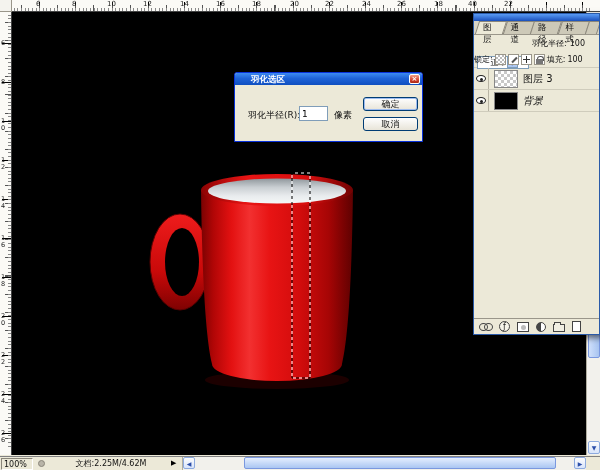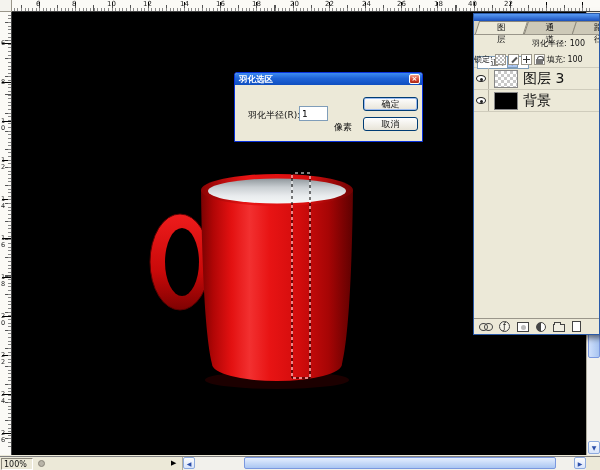--- a/index.html
+++ b/index.html
@@ -51,7 +51,7 @@
   .panel-titlebar{height:7px;background:linear-gradient(180deg,#5a9bf4,#1a50bc);}
   .panel-tabs{height:14px;display:flex;align-items:flex-end;padding-left:3px;background:#d9d5c6;
               border-bottom:1px solid #9a968a;}
-  .tab{position:relative;font-size:8.5px;line-height:12px;padding:0 20px;height:13px;}
+  .tab{position:relative;font-size:8.5px;line-height:12px;padding:0 6px;height:13px;}
   .tab i{content:"";position:absolute;inset:0;background:#cdc9b8;border:1px solid #8a867a;
          border-bottom:none;transform:skewX(-18deg);}
   .tab.active i{background:#ece9d8;}

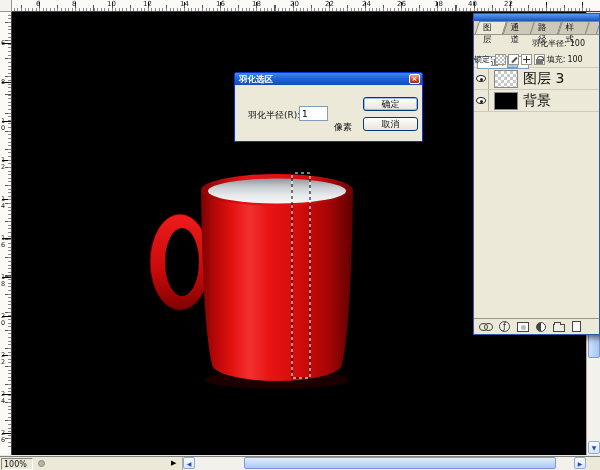--- a/index.html
+++ b/index.html
@@ -116,7 +116,7 @@
           box-shadow:3px 3px 7px rgba(0,0,0,.65);font-size:9px;}
   .dlg-title{position:absolute;left:0;top:0;right:0;height:12px;border-radius:2px 2px 0 0;
              background:linear-gradient(180deg,#3c8bf0 0%,#1f63d8 45%,#0f4fc0 100%);
-             color:#fff;font-weight:bold;font-size:8.5px;line-height:12px;padding:0 4px;}
+             color:#fff;font-weight:bold;font-size:8.5px;line-height:12px;padding:0 16px;}
   .dlg-close{position:absolute;right:2px;top:1px;width:11px;height:10px;border:1px solid #fff;
              border-radius:2px;background:linear-gradient(#f0a088,#d44430 60%,#a82817);
              color:#fff;font-size:7px;line-height:8px;text-align:center;font-weight:bold;}

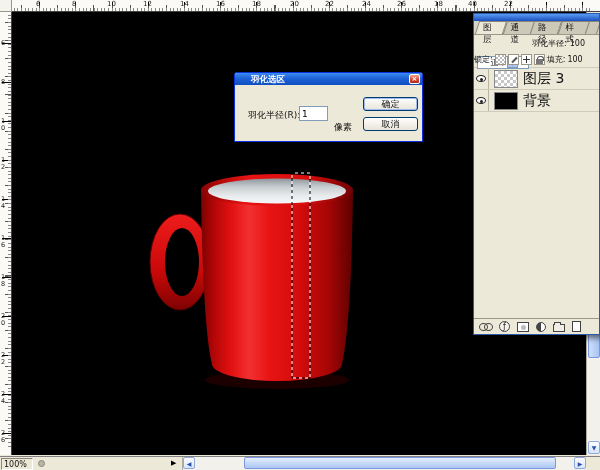--- a/index.html
+++ b/index.html
@@ -74,7 +74,7 @@
   .lk-lock::before{content:"";position:absolute;left:2px;top:1px;width:5px;height:4px;
                    border:1px solid #555;border-bottom:none;border-radius:3px 3px 0 0;}
   .lk-lock::after{content:"";position:absolute;left:1px;top:4px;width:7px;height:5px;background:#777;}
-  .lrow{display:flex;align-items:center;height:22px;border-bottom:1px solid #cfccbc;font-size:14px;}
+  .lrow{display:flex;align-items:center;height:22px;border-bottom:1px solid #cfccbc;font-size:10px;}
   .lrow.sel{background:#316ac5;color:#fff;}
   .eye-cell{width:15px;height:100%;border-right:1px solid #b8b4a4;display:flex;align-items:center;
             justify-content:center;flex:none;}

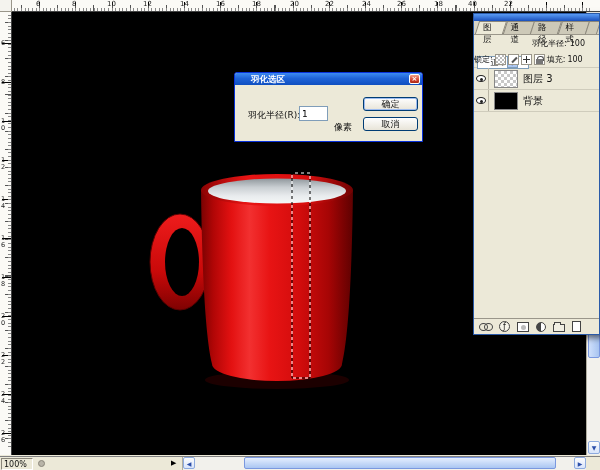--- a/index.html
+++ b/index.html
@@ -91,7 +91,7 @@
   .t-mug::after{content:"";position:absolute;left:8px;top:3px;width:8px;height:3px;background:#e8eaec;
                 border-radius:50%;}
   .lname{white-space:nowrap;overflow:hidden;}
-  .lname.bg{}
+  .lname.bg{font-style:italic;}
   .panel-bottom{position:absolute;left:0;right:0;bottom:0;height:16px;border-top:1px solid #9a968a;
                 background:#ece9d8;display:flex;align-items:center;gap:7px;padding:0 5px;}
   .ic-chain{width:13px;height:7px;position:relative;}

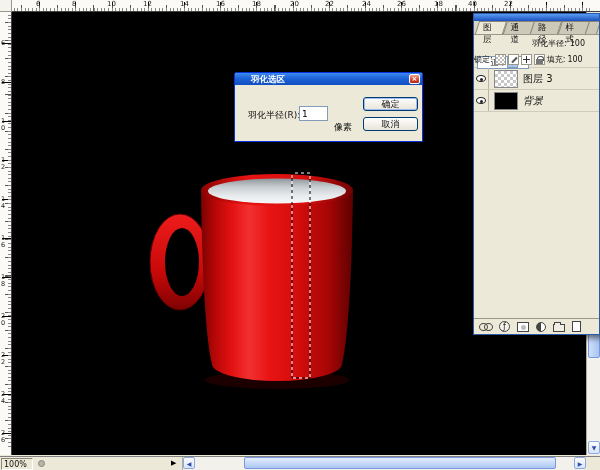--- a/index.html
+++ b/index.html
@@ -123,7 +123,7 @@
   .dlg-label{position:absolute;left:13px;top:36px;}
   .dlg-input{position:absolute;left:64px;top:33px;width:29px;height:15px;border:1px solid #7f9db9;
              font-size:9px;padding:0 2px;font-family:inherit;}
-  .dlg-unit{position:absolute;left:99px;top:36px;margin-top:12px;}
+  .dlg-unit{position:absolute;left:99px;top:36px;}
   .btn{position:absolute;left:128px;width:55px;height:14px;border:1px solid #003c74;border-radius:3px;
        background:linear-gradient(#fefefe,#e8e4d8);font-size:9px;line-height:12px;text-align:center;}
   .btn-ok{top:24px;box-shadow:inset 0 0 0 1px #9ebcf0;}

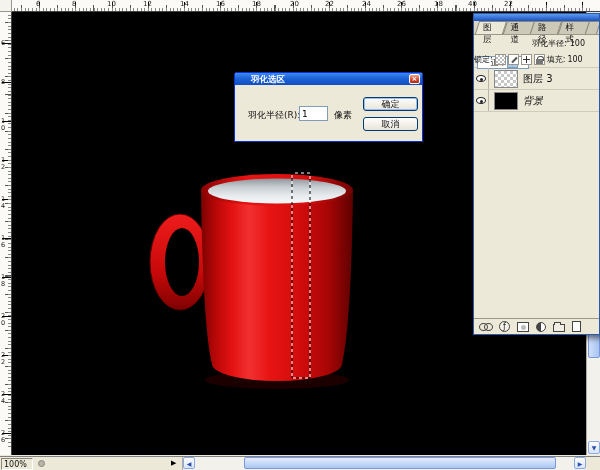--- a/index.html
+++ b/index.html
@@ -302,6 +302,7 @@
   <div class="statusbar">
     <div class="zoombox">100%</div>
     <div class="statusicon"></div>
+    <div class="docinfo">文档:2.25M/4.62M</div>
     <div class="expand">▶</div>
     <div class="hscroll">
       <div class="sbtn h-left">◀</div>

